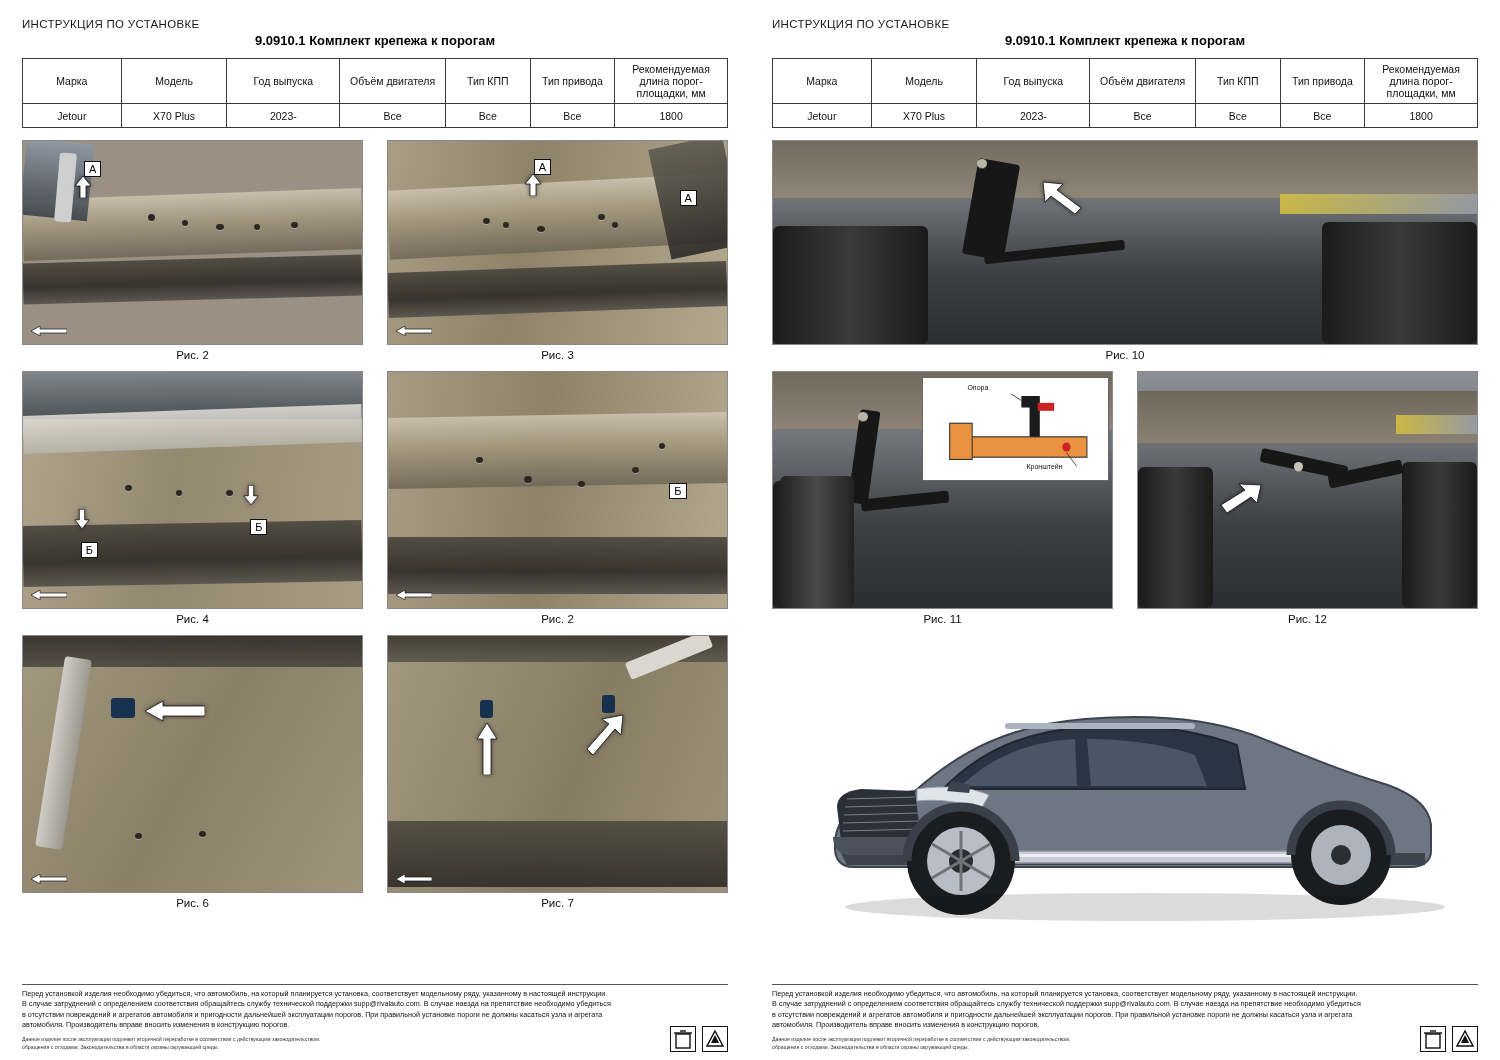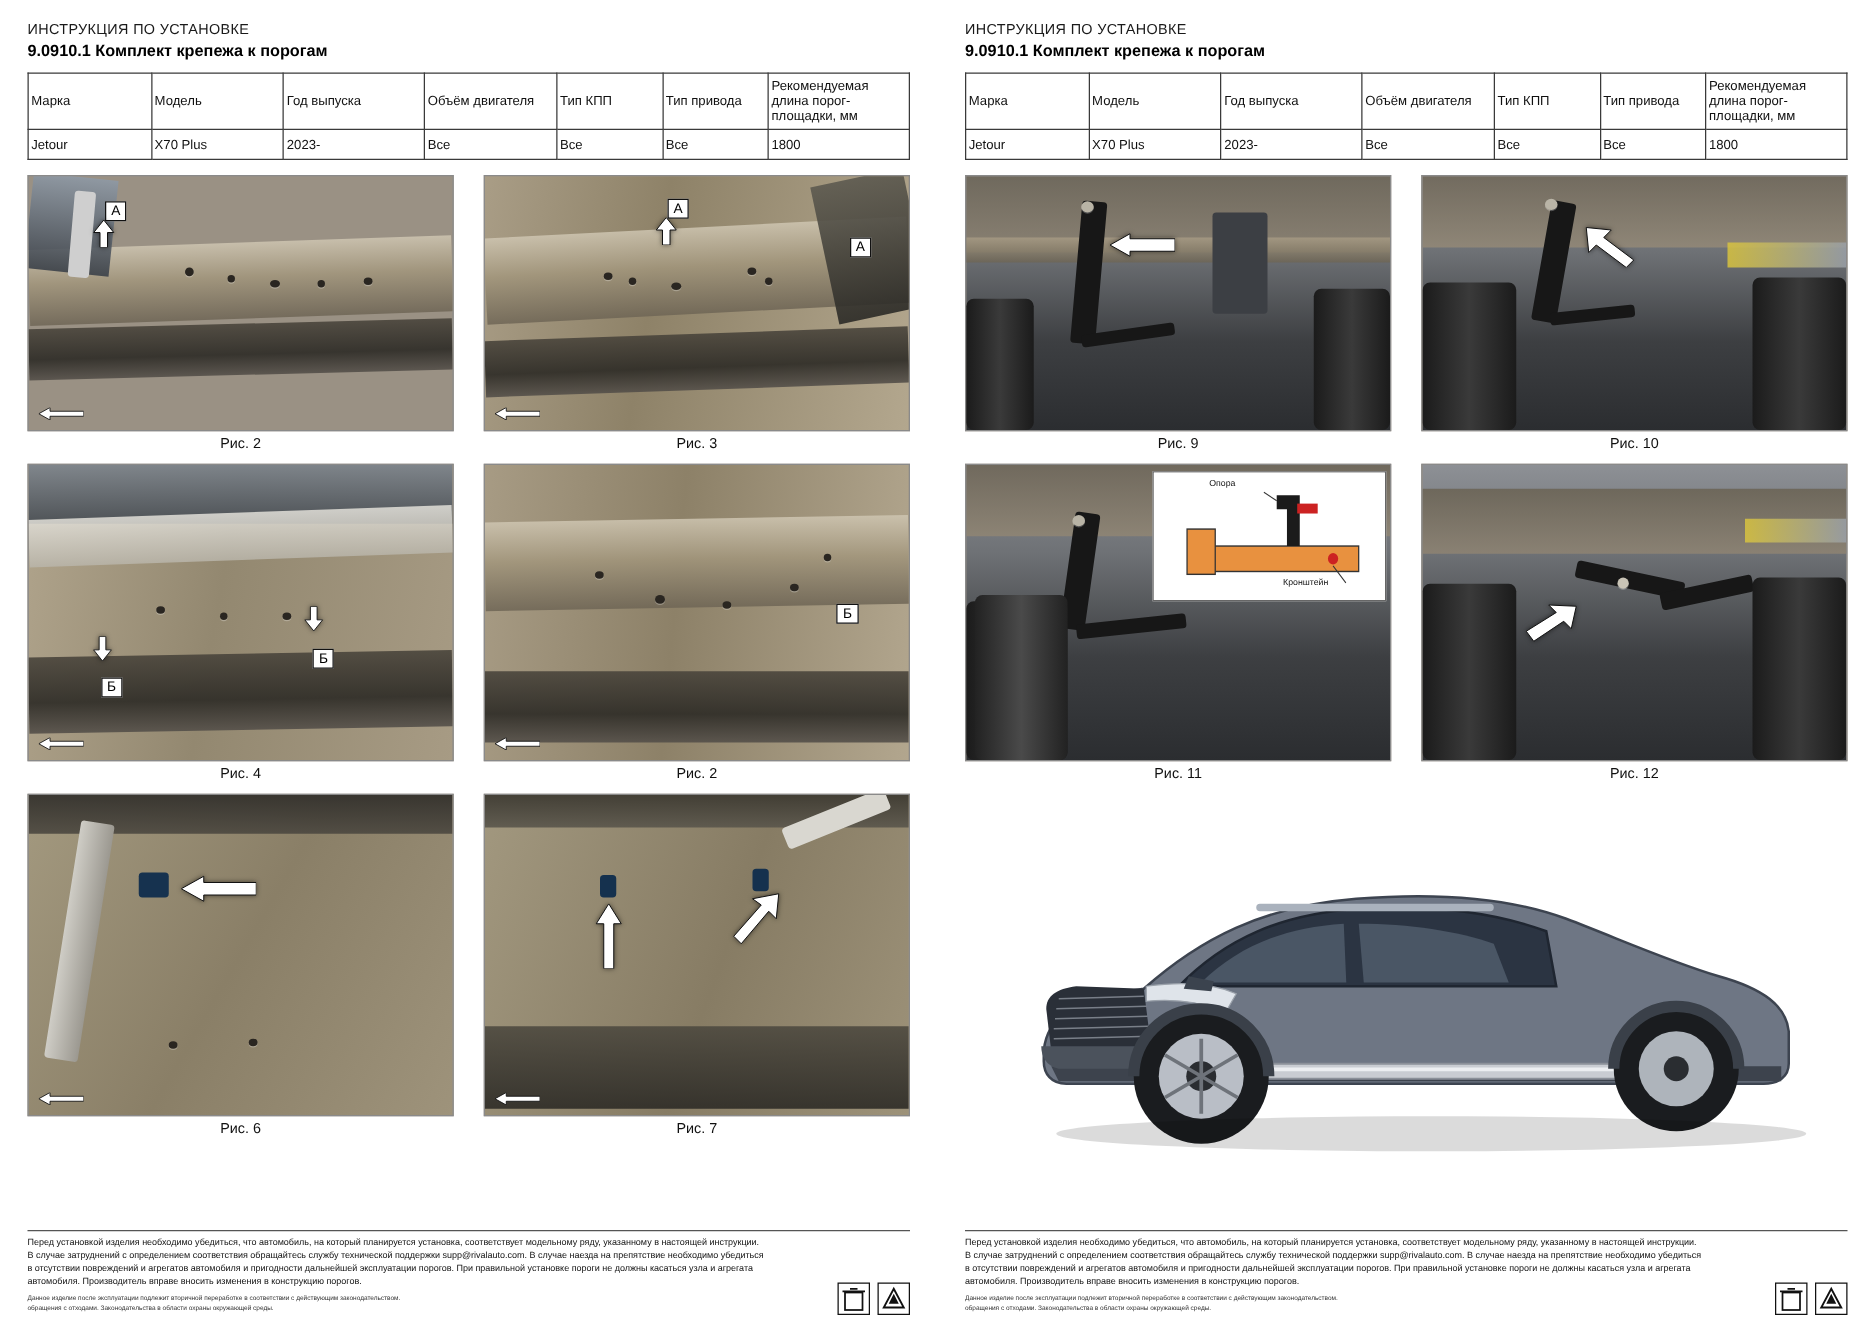--- a/index.html
+++ b/index.html
@@ -33,6 +33,7 @@
     font-weight: bold;
     margin-top: 3px;
     color: #000;
+    text-align: center;
   }
 
   table.spec {

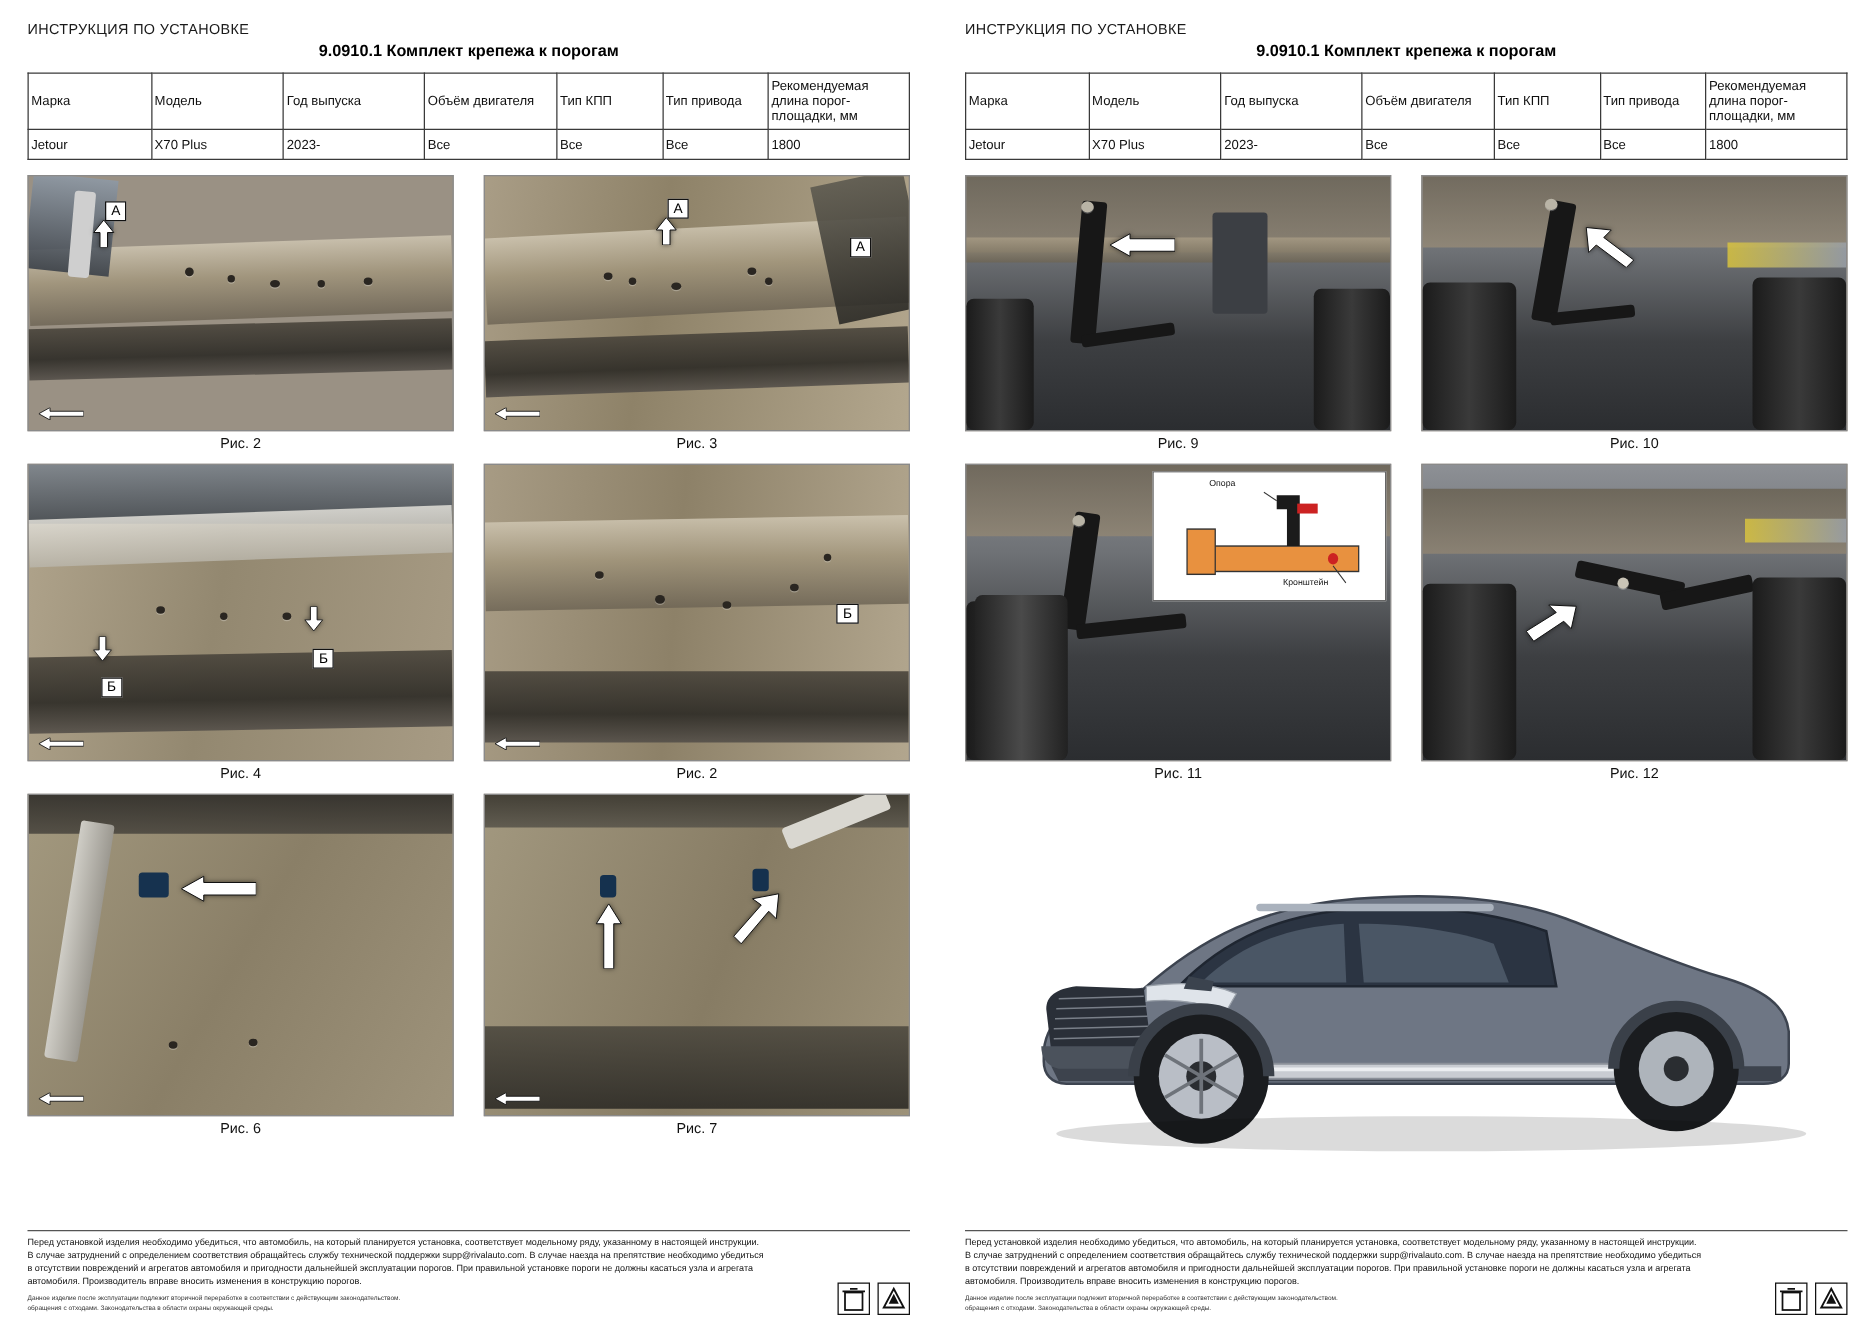--- a/index.html
+++ b/index.html
@@ -44,7 +44,7 @@
   }
   table.spec th, table.spec td {
     border: 1px solid #3a3a3a;
-    text-align: left;
+    text-align: center;
     vertical-align: middle;
     padding: 4px 2px;
     line-height: 1.15;

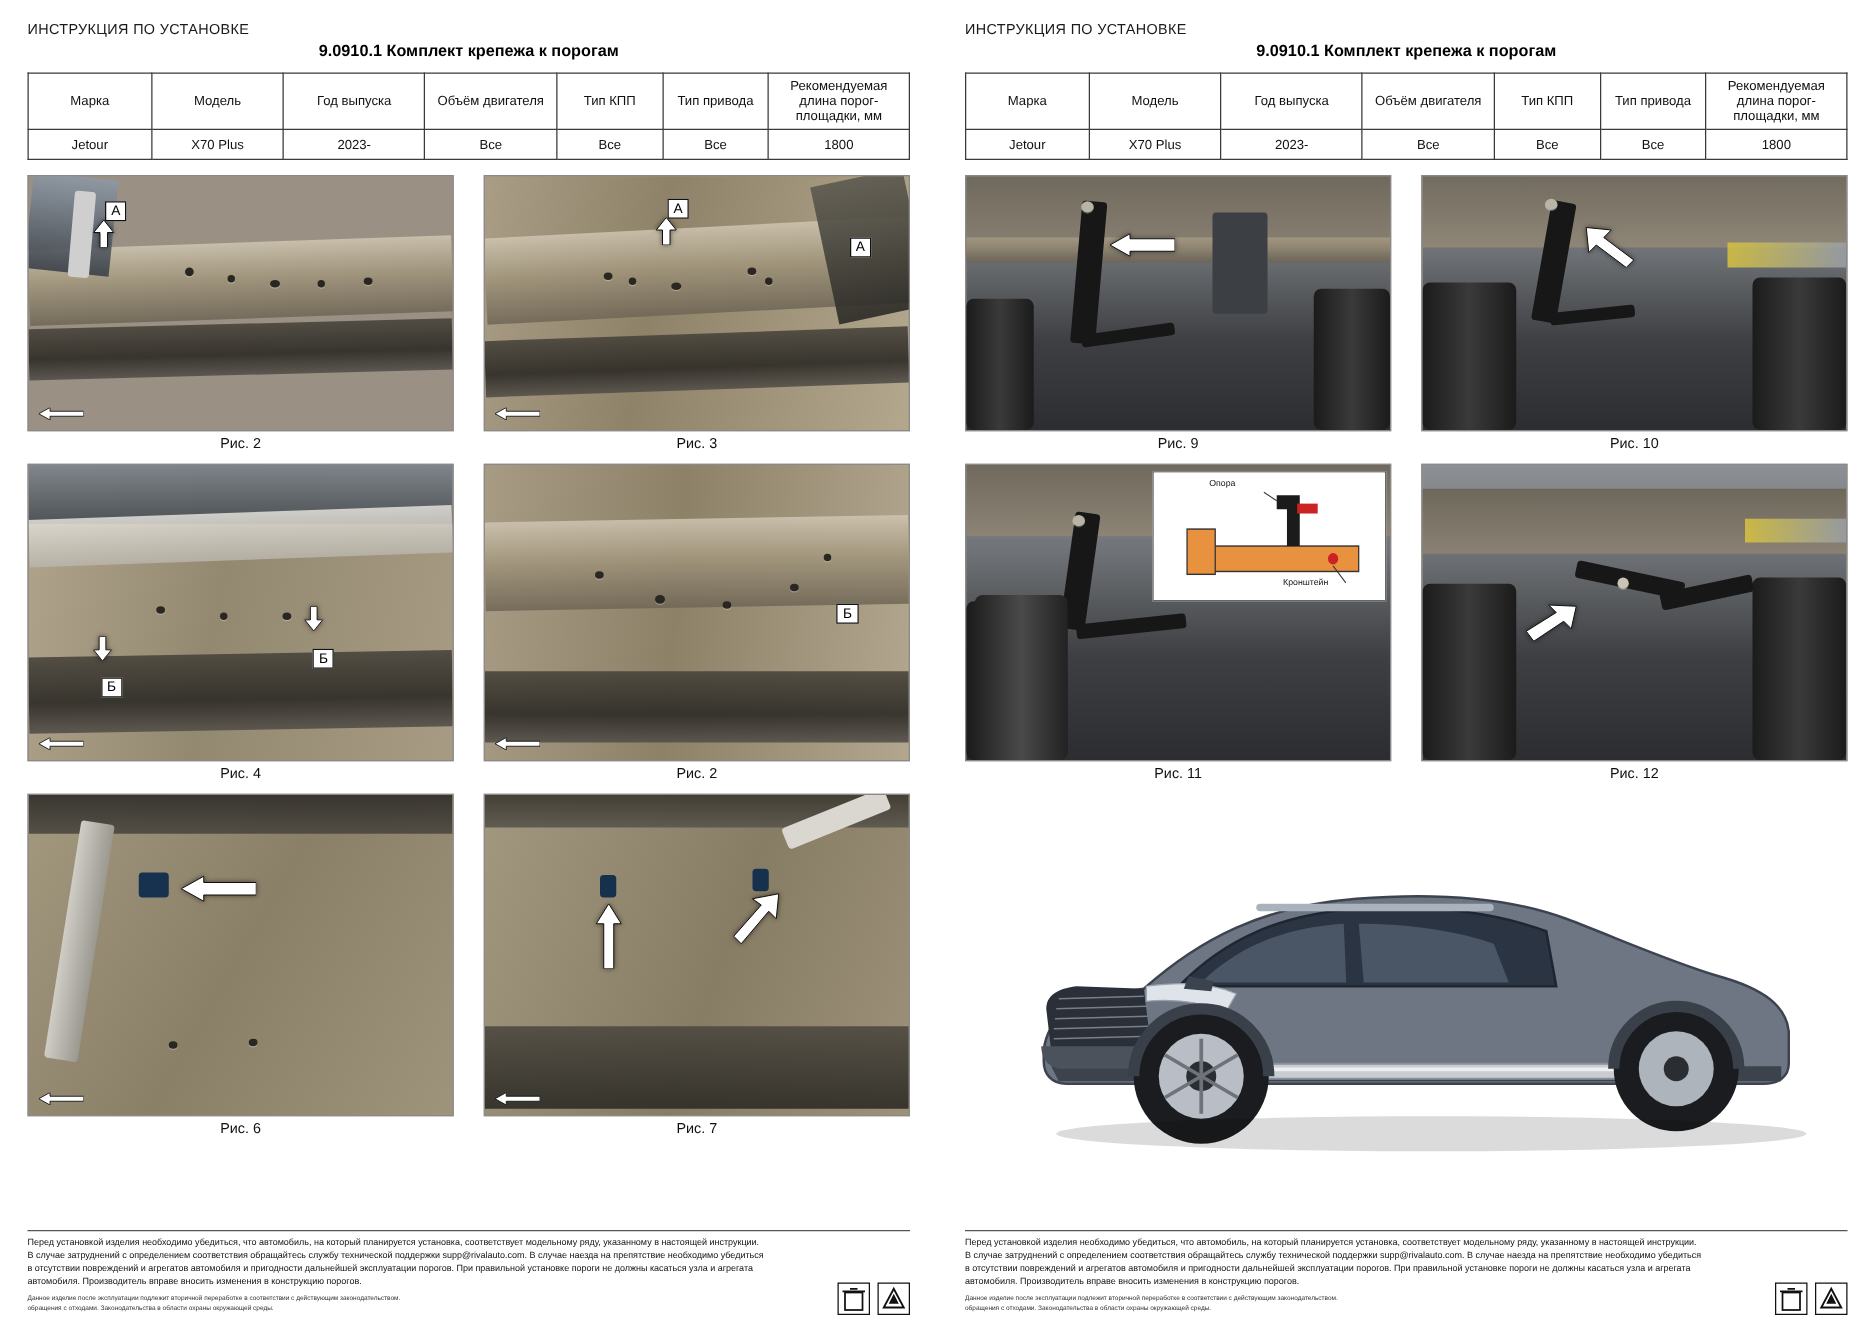--- a/index.html
+++ b/index.html
@@ -443,23 +443,6 @@
   <div class="figs">
 
     <div class="fig-row">
-      <div class="fig">
-        <div class="frame" style="height:205px">
-          <div class="photo workshop"></div>
-          <div class="dark-band" style="left:0;top:0;width:100%;height:30%;background:linear-gradient(180deg,#6c6557,#8d8373)"></div>
-          <div class="band" style="left:0;top:24%;width:100%;height:10%;background:linear-gradient(180deg,#a79b84,#6d6555)"></div>
-          <div class="bracket" style="left:58%;top:14%;width:13%;height:40%;background:#3c3f44"></div>
-          <div class="bracket" style="left:26%;top:10%;width:6%;height:56%;transform:rotate(5deg)"></div>
-          <div class="bracket" style="left:27%;top:60%;width:22%;height:5%;transform:rotate(-8deg)"></div>
-          <div class="hole" style="left:27%;top:10%;width:10px;height:9px;background:#b9b4a6"></div>
-          <div class="tire" style="left:0;top:48%;width:16%;height:52%"></div>
-          <div class="tire" style="left:82%;top:44%;width:18%;height:56%"></div>
-          <svg class="arrow-w" style="left:34%;top:22%;width:52px;height:20px" viewBox="0 0 52 20">
-            <polygon points="0,10 16,1 16,5 52,5 52,15 16,15 16,19" fill="#fff" stroke="#111" stroke-width="0.8"></polygon>
-          </svg>
-        </div>
-        <div class="caption">Рис. 9</div>
-      </div>
 
       <div class="fig">
         <div class="frame" style="height:205px">

